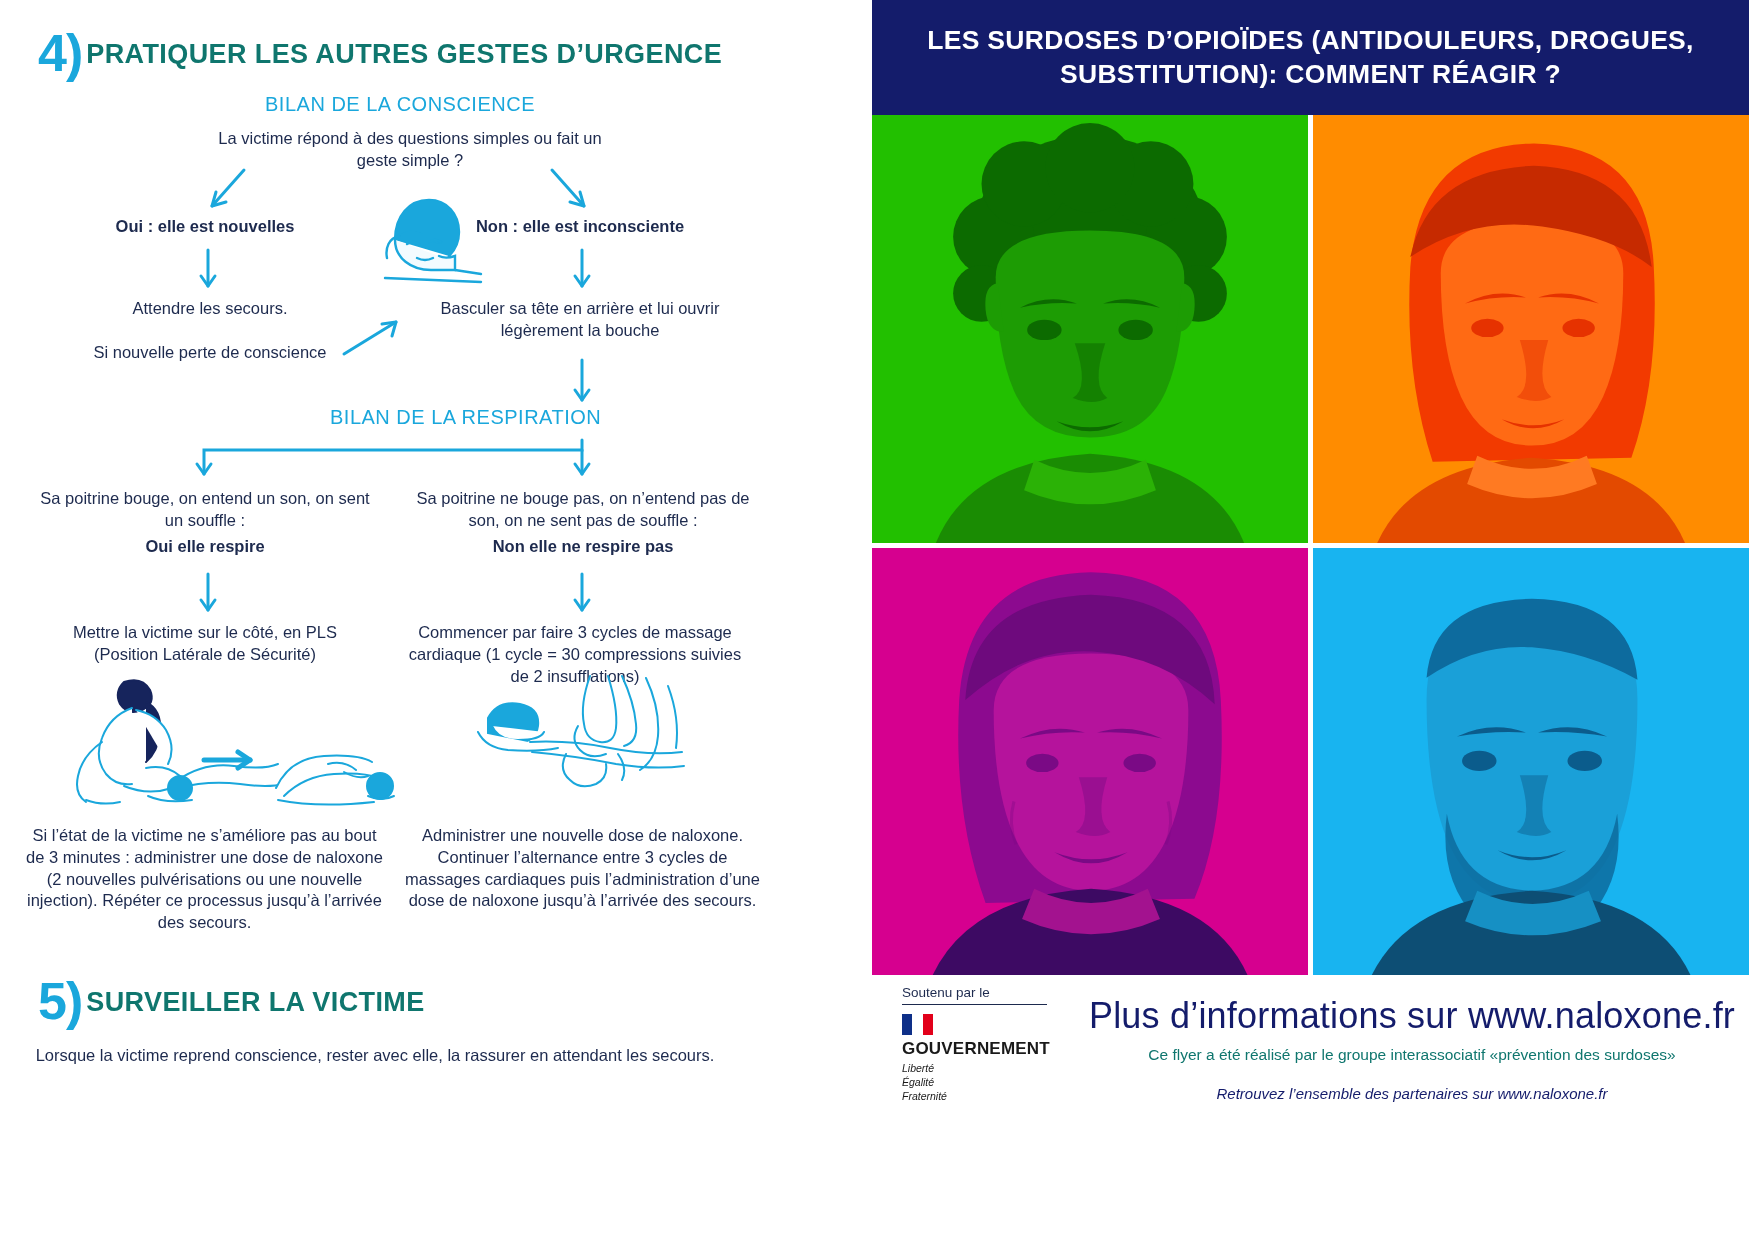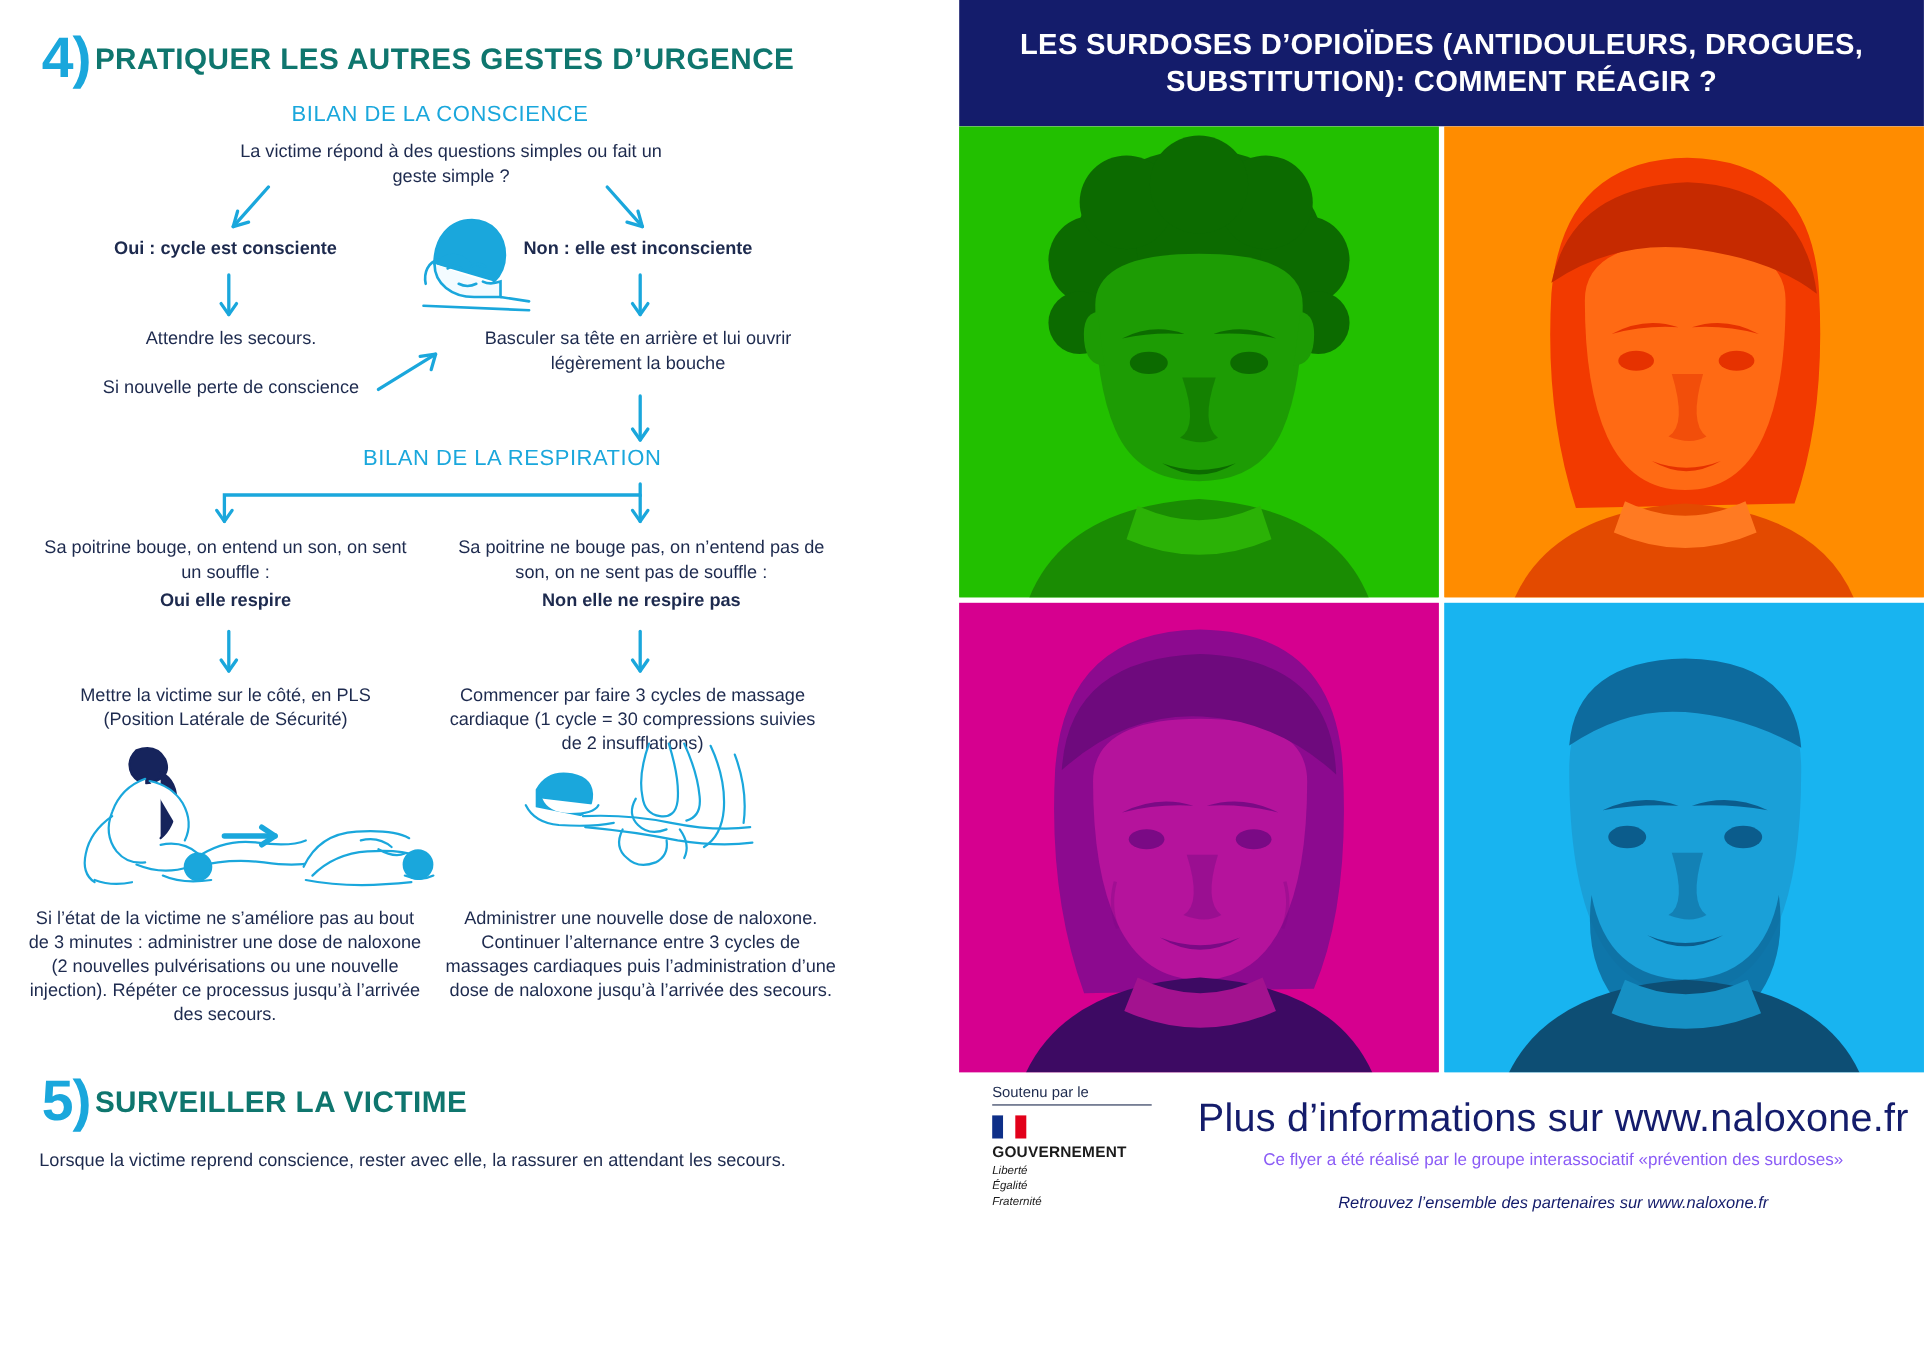--- a/index.html
+++ b/index.html
@@ -162,7 +162,7 @@
         </svg>
     </div>
 
-    <div class="txt b" style="left:60px;top:216px;width:290px;">Oui : cycle est consciente</div>
+    <div class="txt b" style="left:60px;top:216px;width:290px;">Oui : elle est nouvelles</div>
     <div class="txt b" style="left:430px;top:216px;width:300px;">Non : elle est inconsciente</div>
 
     <div class="arrow" style="left:196px;top:248px;">

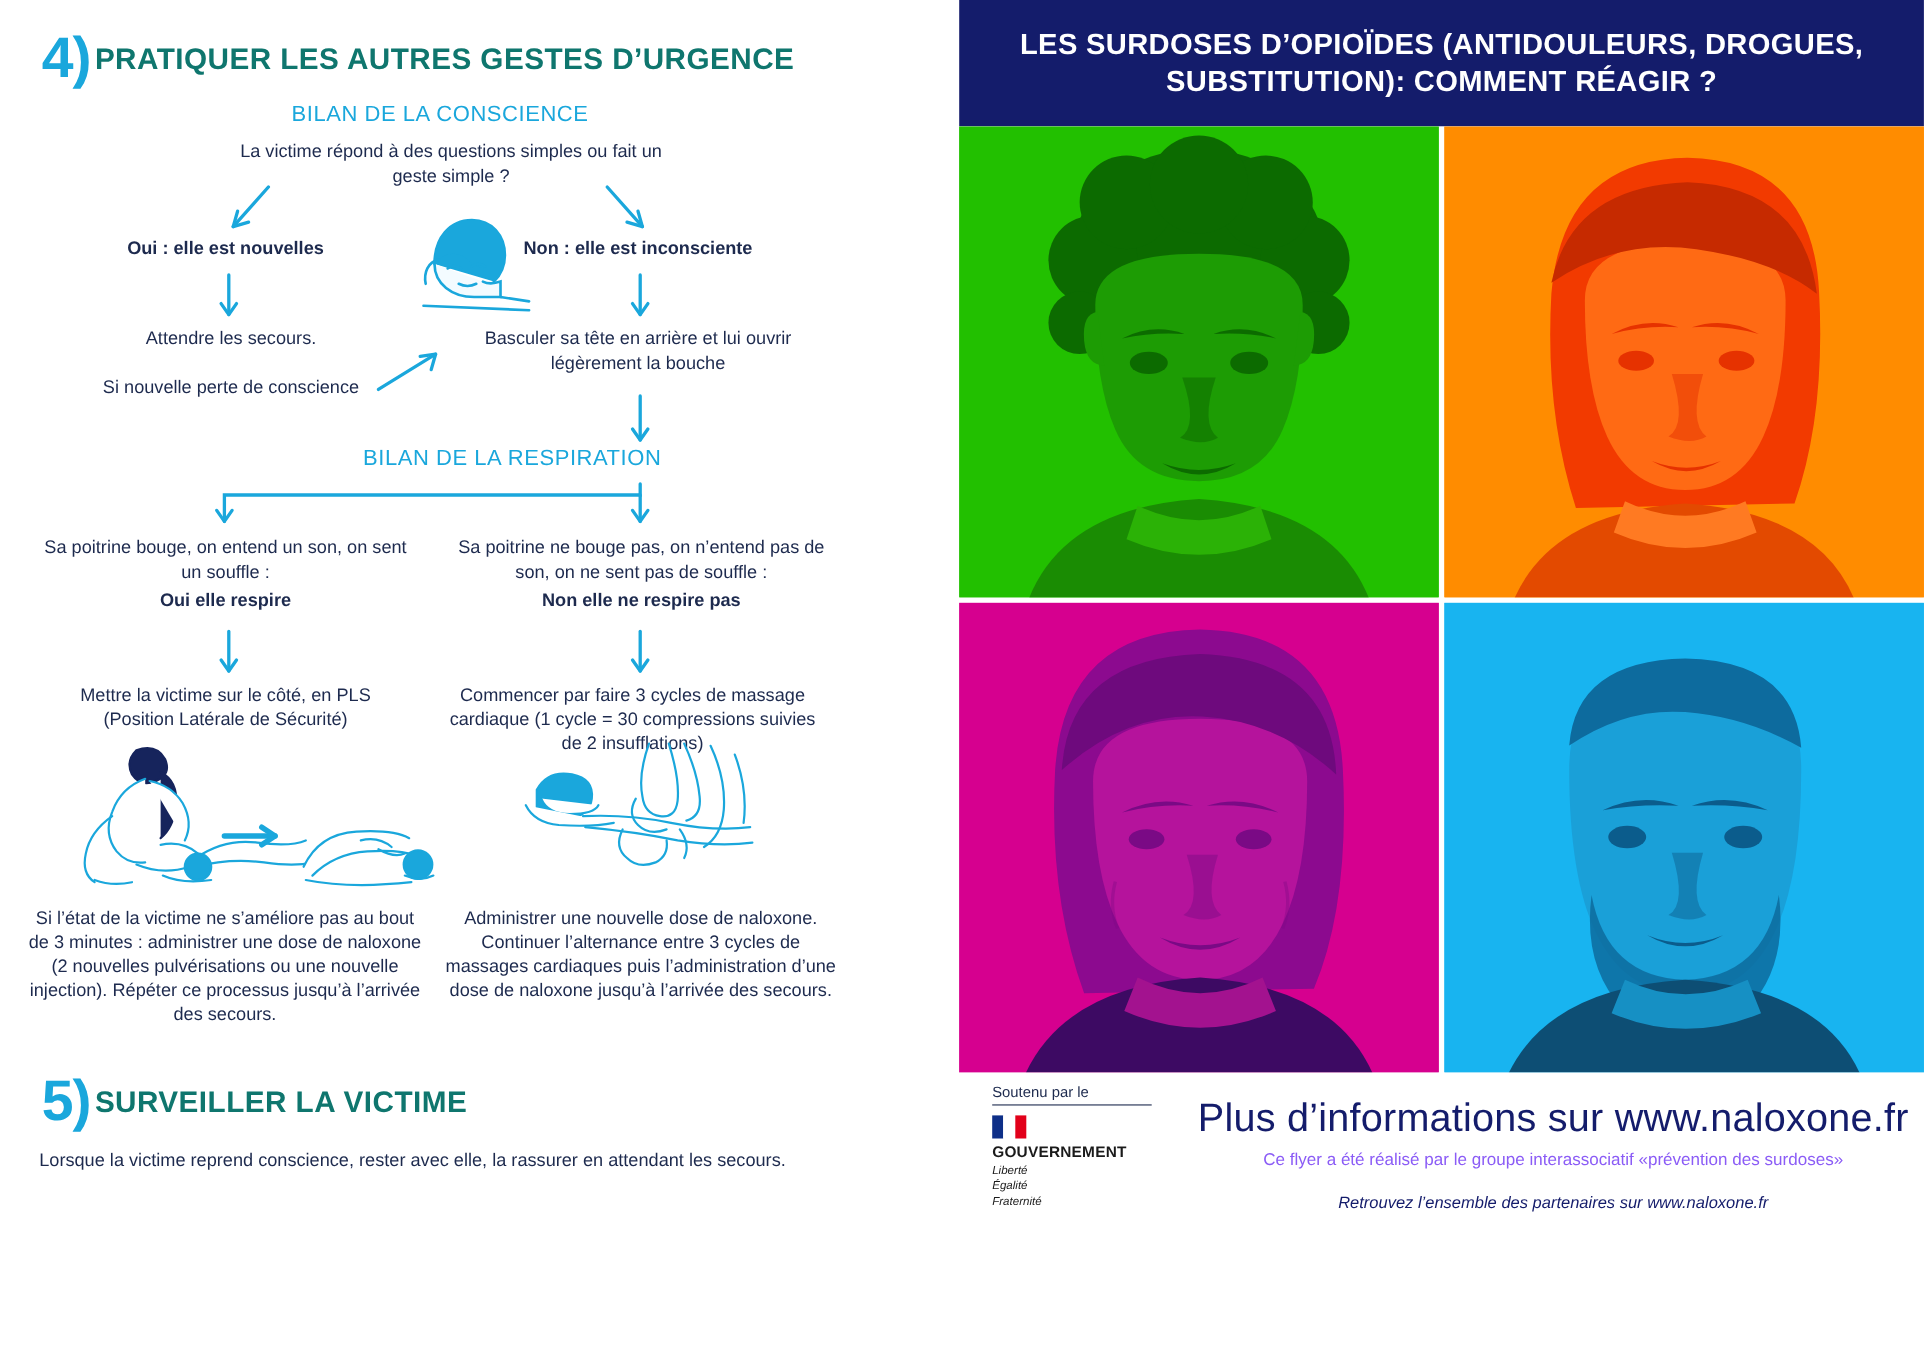--- a/index.html
+++ b/index.html
@@ -92,7 +92,7 @@
   .flag .bl{background:#0e2f88;}
   .flag .wh{background:#ffffff;}
   .flag .rd{background:#e2001a;}
-  .gouv-name{font-size:14px;font-weight:bold;color:#1a1a1a;letter-spacing:.2px;margin-top:4px;}
+  .gouv-name{font-size:17px;font-weight:bold;color:#1a1a1a;letter-spacing:.2px;margin-top:4px;}
   .devise{font-size:10.5px;font-style:italic;color:#1a1a1a;line-height:1.35;margin-top:2px;}
 
   .infos{

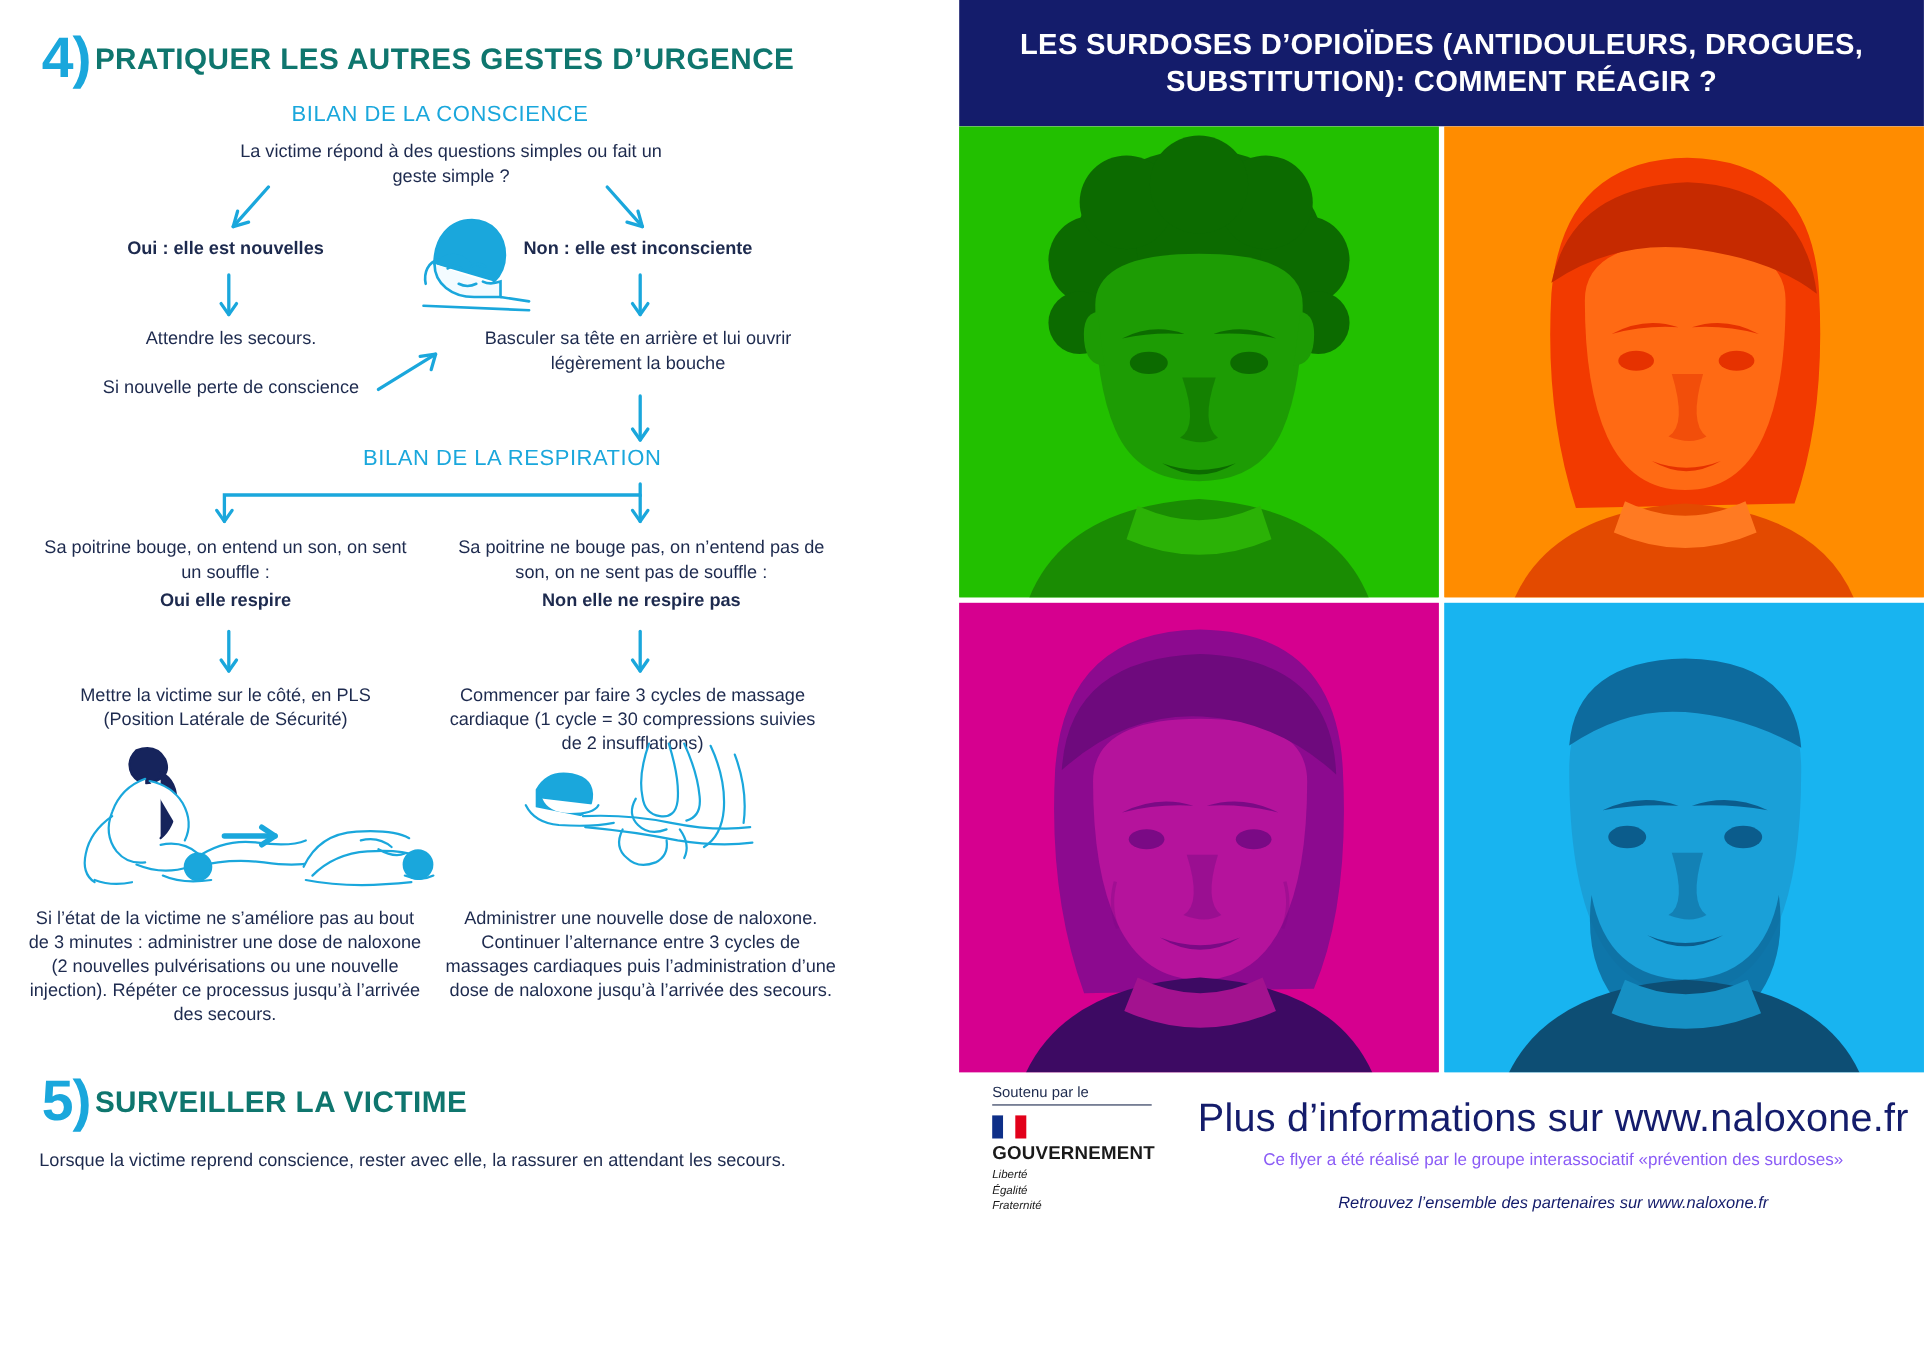--- a/index.html
+++ b/index.html
@@ -102,7 +102,7 @@
     font-size:36px;color:#141c6b;font-weight:normal;letter-spacing:.2px;
   }
   .infos .l2{
-    font-size:15.5px;color:#8b5cf6;margin-top:9px;
+    font-size:15.5px;color:#0f766e;margin-top:9px;
   }
   .infos .l3{
     font-size:15px;color:#141c6b;font-style:italic;margin-top:21px;

